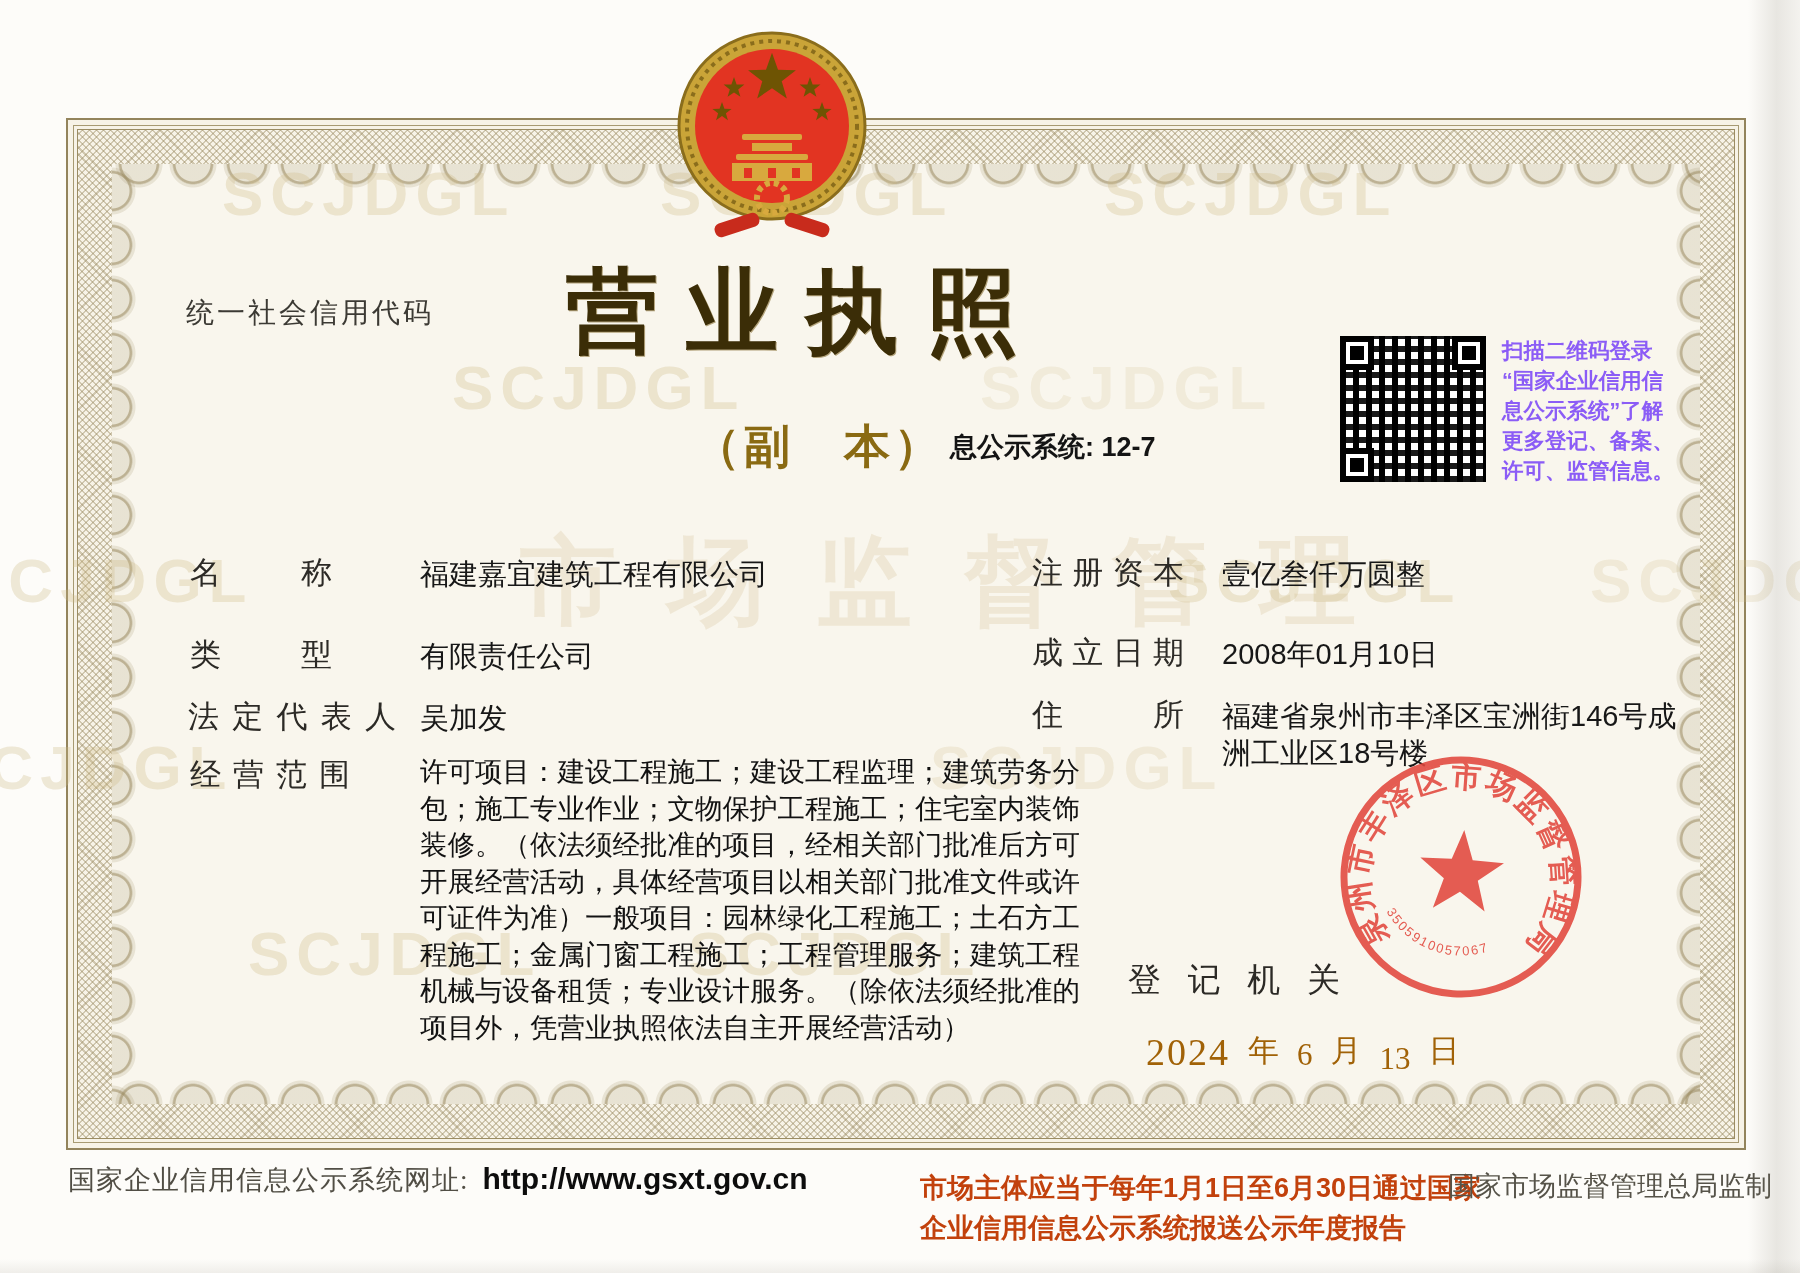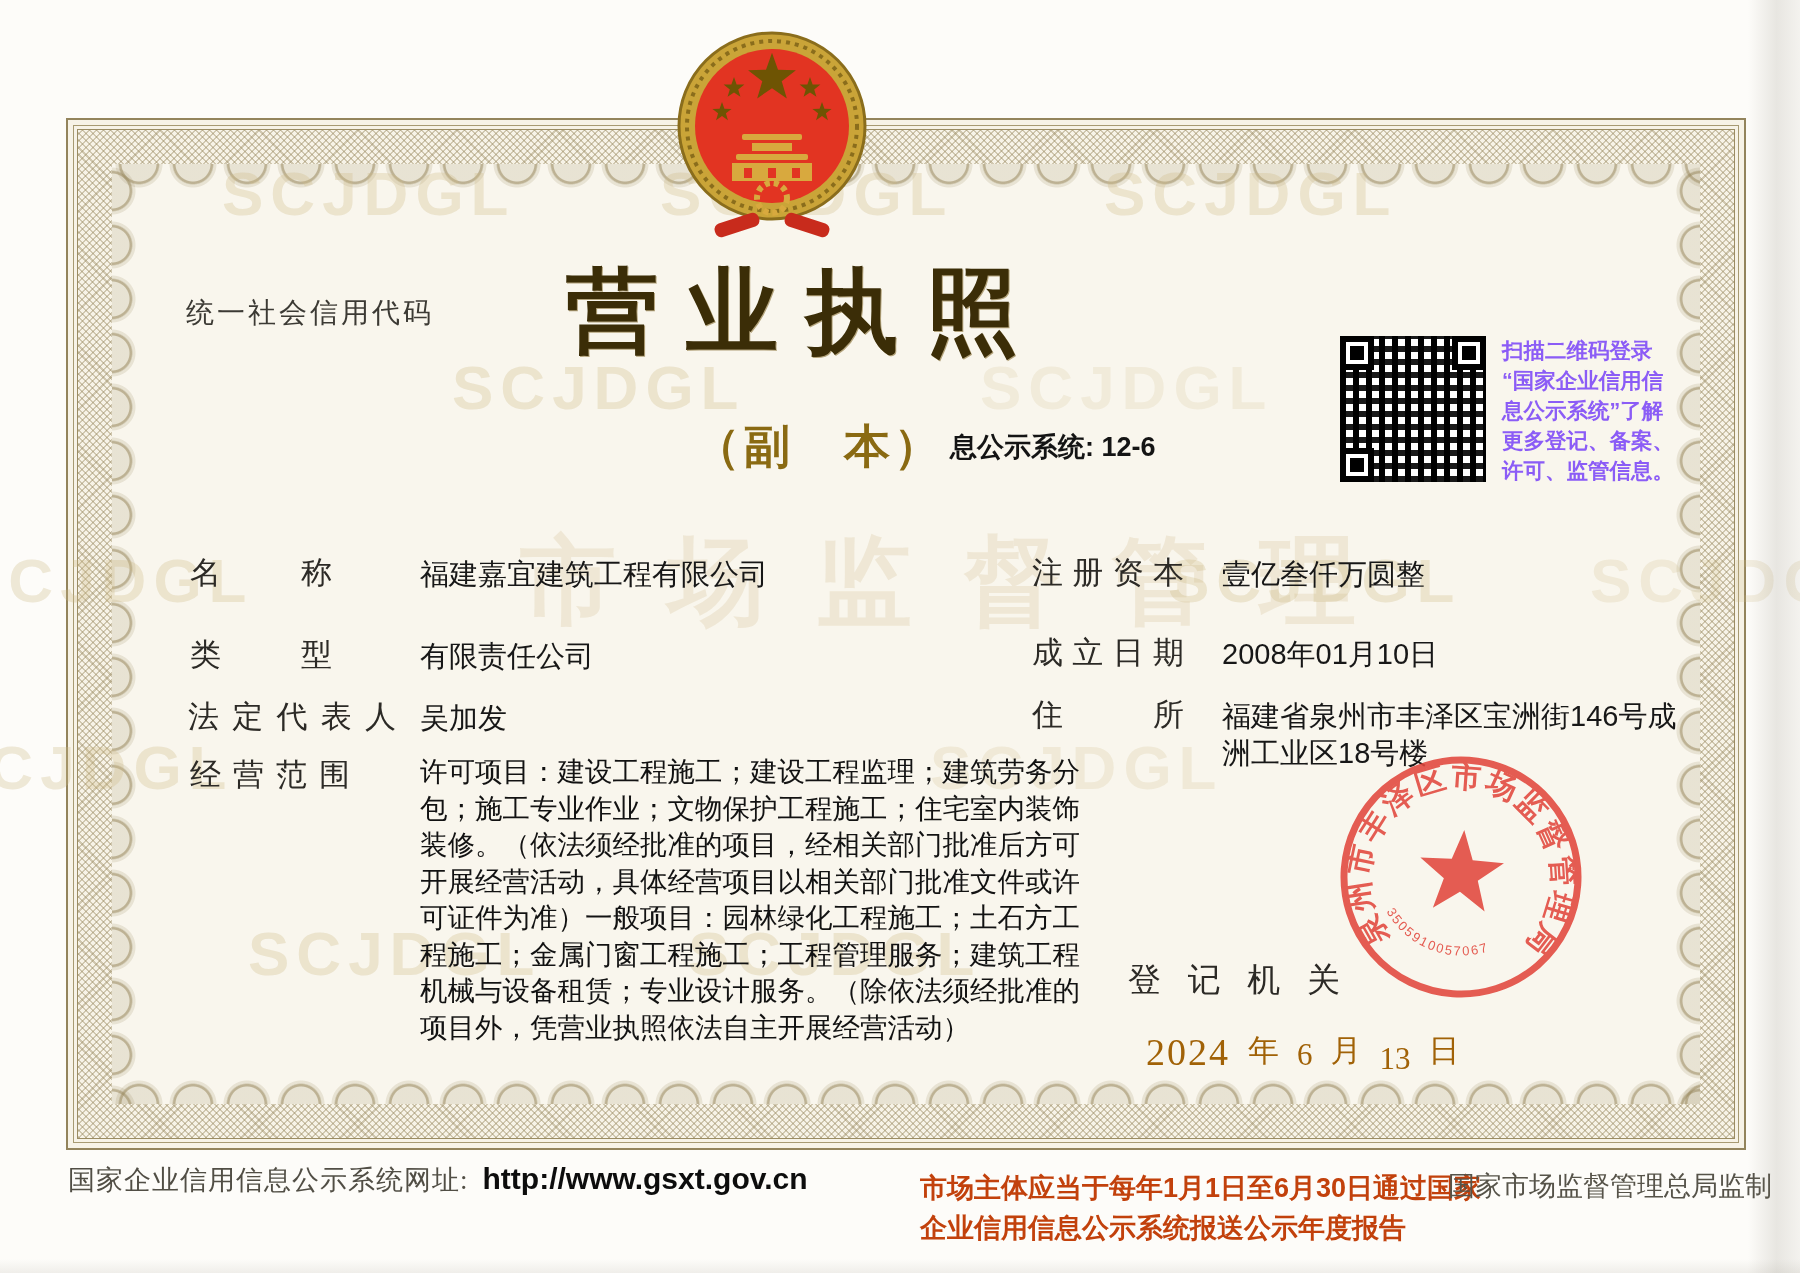--- a/index.html
+++ b/index.html
@@ -162,7 +162,7 @@
   <div class="title">营业执照</div>
   <div class="subtitle-row">
     <span class="subtitle">（副　本）</span><span class="copyno"><span>息公示系统:</span>
-      <span>12-6</span></span>
+      <span>12-7</span></span>
   </div>
 
   <div class="qr">

